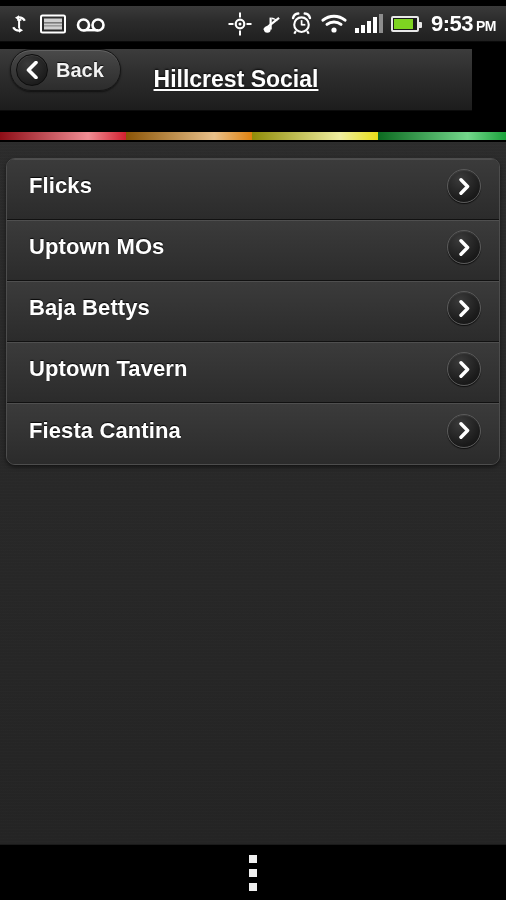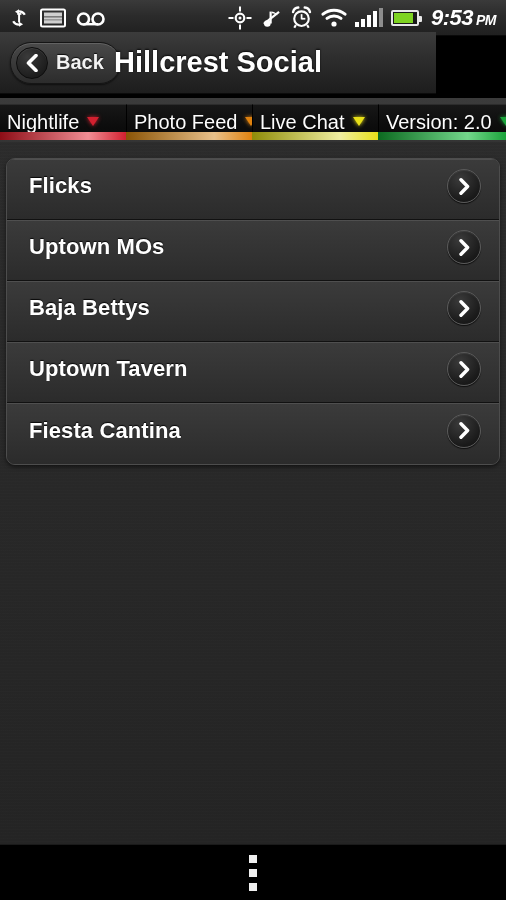--- a/index.html
+++ b/index.html
@@ -17,13 +17,12 @@
 
   
   .statusbar {
-    position:absolute; top:0; left:0;
+    position:absolute; top:6px; left:0;
     width:506px; height:36px;
     background:linear-gradient(180deg,#3a3a3a 0%,#2b2b2b 45%,#202020 100%);
     border-bottom:1px solid #0a0a0a;
     display:flex; align-items:center;
     padding:0 10px 0 8px;
-    font-style:italic;
   }
   .sb-left { display:flex; align-items:center; gap:10px; }
   .sb-right { display:flex; align-items:center; gap:8px; margin-left:auto; }

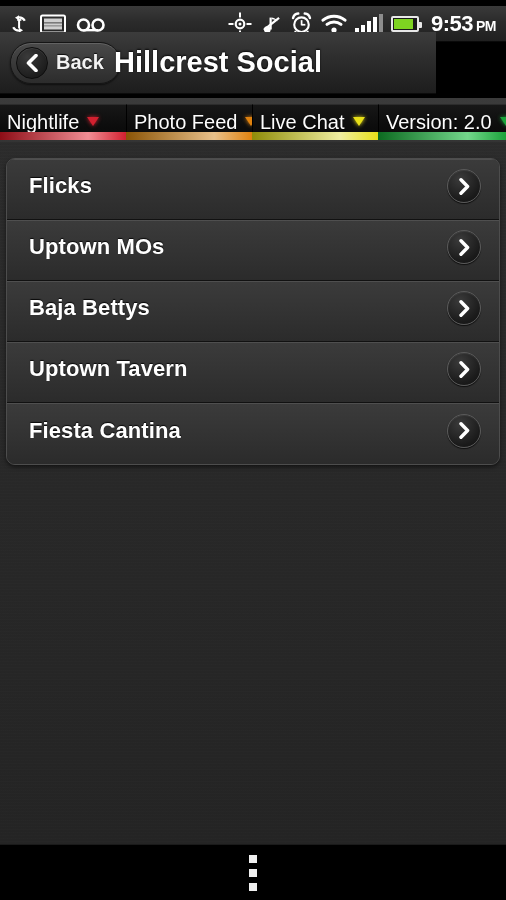--- a/index.html
+++ b/index.html
@@ -58,11 +58,11 @@
 
   
   .titlebar {
-    position:absolute; top:32px; left:0;
-    width:436px; height:62px;
+    position:absolute; top:49px; left:0;
+    width:472px; height:62px;
     background:linear-gradient(180deg,#3c3c3c 0%,#2e2e2e 40%,#1d1d1d 100%);
     border-bottom:1px solid #0b0b0b;
-    display:flex; align-items:center;
+    display:flex; 
   }
   .backbtn {
     margin-left:10px;

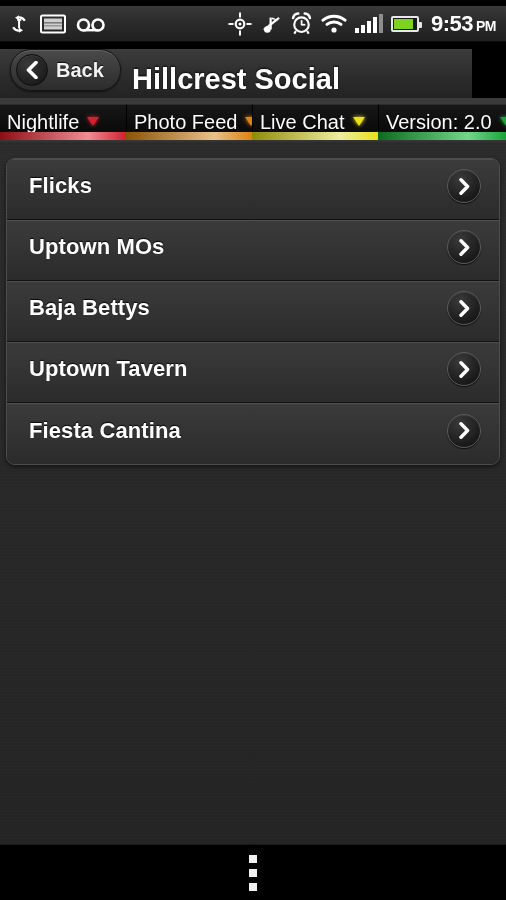--- a/index.html
+++ b/index.html
@@ -90,9 +90,10 @@
   .apptitle {
     position:absolute; left:0; right:0; top:0; bottom:0;
     display:flex; align-items:center; justify-content:center;
-    color:#fff; font-size:29px; font-weight:700;
+    color:#fff; font-size:23px; font-weight:700;
     text-shadow:0 -1px 2px rgba(0,0,0,0.85);
     pointer-events:none;
+    text-decoration:underline;
   }
 
   

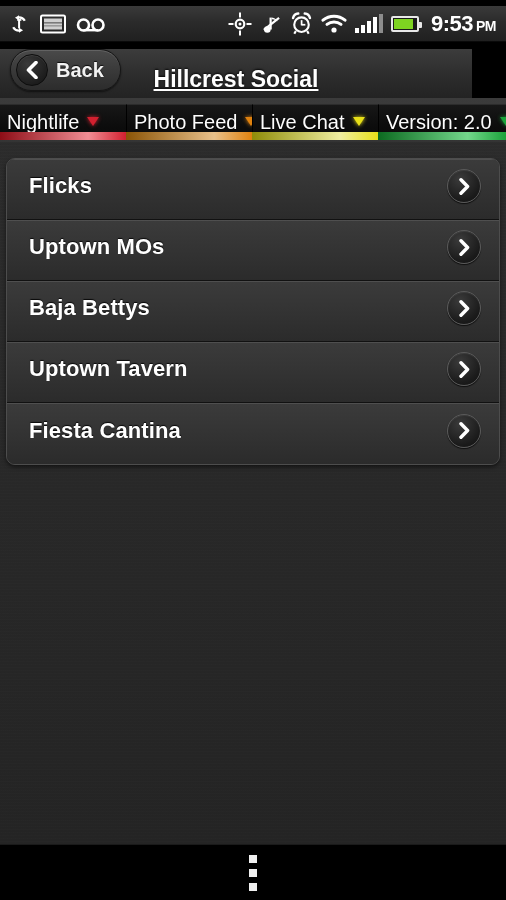--- a/index.html
+++ b/index.html
@@ -293,24 +293,6 @@
     <div class="apptitle">Hillcrest Social</div>
   </div>
 
-  <div class="tabstrip" id="tabstrip">
-      <div class="tab" style="width: 126px;">
-        <span class="tlabel">Nightlife</span>
-        <span class="tri" style="color: rgb(210, 32, 47);"></span>
-      </div>
-      <div class="tab" style="width: 126px;">
-        <span class="tlabel">Photo Feed</span>
-        <span class="tri" style="color: rgb(224, 130, 15);"></span>
-      </div>
-      <div class="tab" style="width: 126px;">
-        <span class="tlabel">Live Chat</span>
-        <span class="tri" style="color: rgb(232, 224, 24);"></span>
-      </div>
-      <div class="tab" style="width: 128px;">
-        <span class="tlabel">Version: 2.0</span>
-        <span class="tri" style="color: rgb(26, 163, 58);"></span>
-      </div>
-    </div>
   <div class="underlines" id="underlines">
       <div style="width: 126px; background: linear-gradient(90deg, rgb(141, 13, 22) 0%, rgb(240, 141, 148) 70%, rgb(210, 32, 47) 100%);"></div>
       <div style="width: 126px; background: linear-gradient(90deg, rgb(138, 84, 6) 0%, rgb(232, 192, 138) 70%, rgb(224, 130, 15) 100%);"></div>

